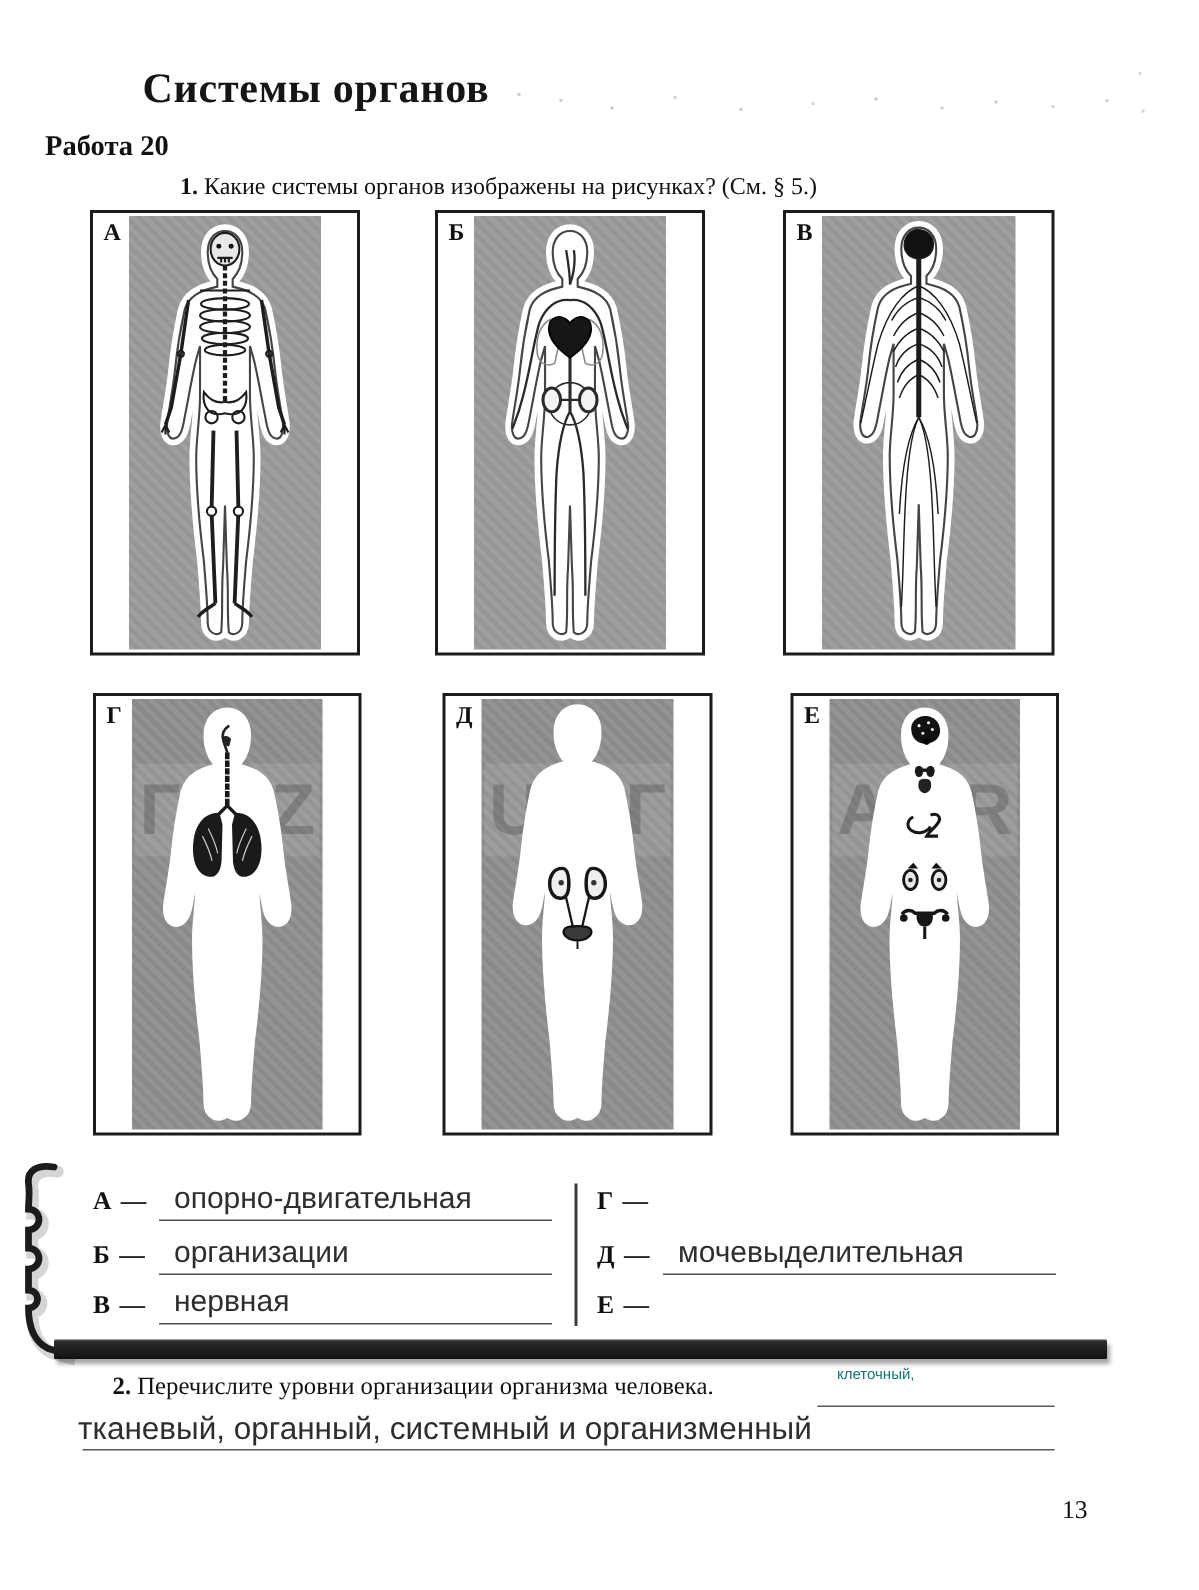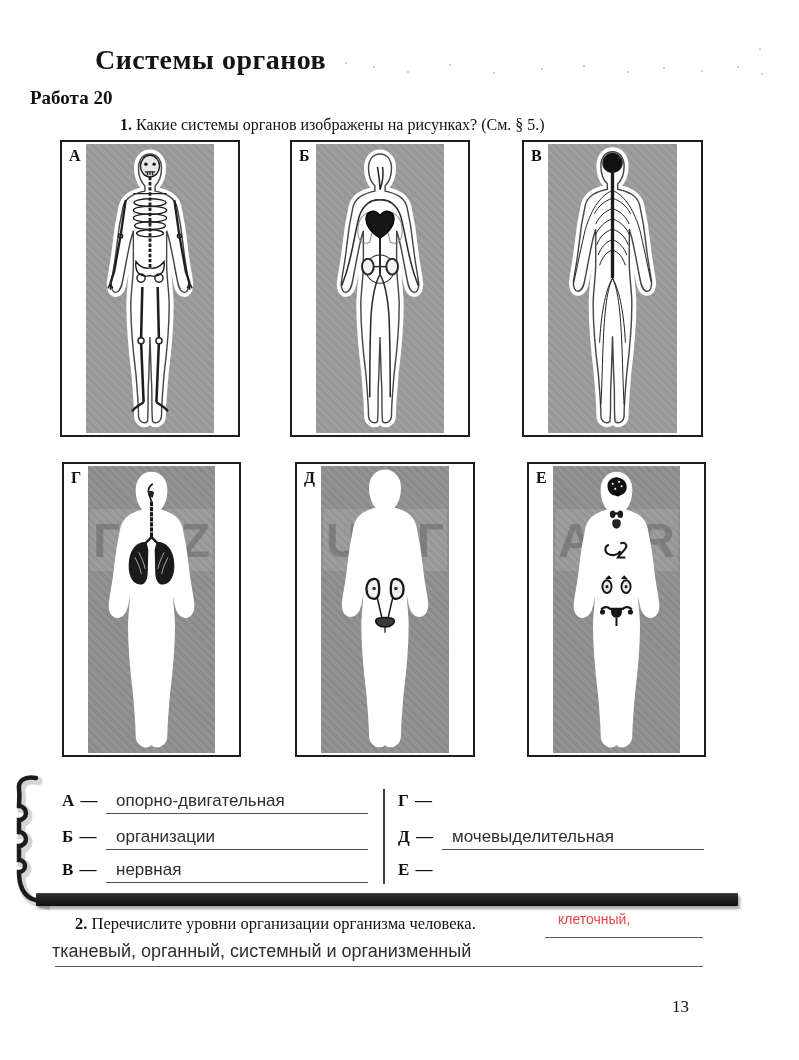--- a/index.html
+++ b/index.html
@@ -42,7 +42,7 @@
   .ans-row{position:absolute;display:flex;align-items:flex-end;height:30px;}
   .ans-label{flex:none;width:44px;padding-bottom:3px;font-size:17px;font-weight:700;letter-spacing:1px;color:#111;}
   .ans-line{flex:1;border-bottom:1.7px solid #4f4f4f;padding:0 0 2px 10px;
-    font-family:"Liberation Sans",sans-serif;font-size:17px;color:#2e2e2e;}
+    font-family:"Liberation Sans",sans-serif;font-size:20px;color:#2e2e2e;}
 
   
   .q2text{position:absolute;left:75px;top:914px;font-size:16.5px;text-align:right;}

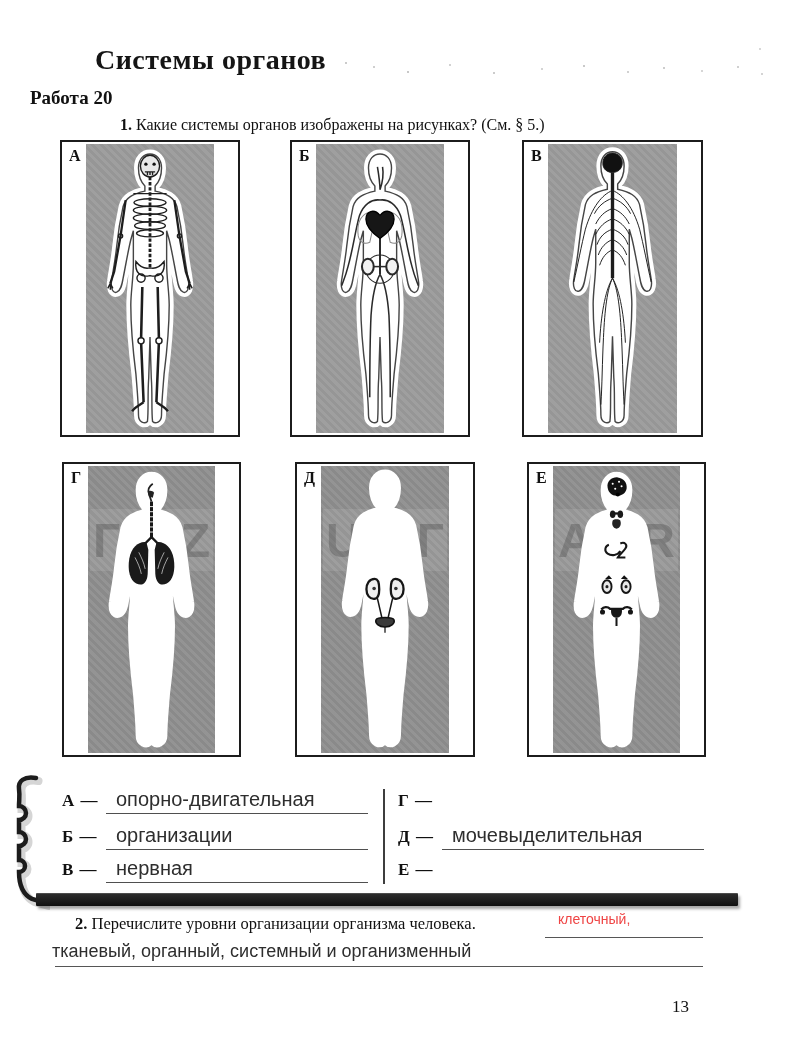--- a/index.html
+++ b/index.html
@@ -46,7 +46,7 @@
 
   
   .q2text{position:absolute;left:75px;top:914px;font-size:16.5px;text-align:right;}
-  .q2ans1{position:absolute;left:558px;top:911px;font-family:"Liberation Sans",sans-serif;font-size:14px;color:#ef4444;}
+  .q2ans1{position:absolute;left:558px;top:911px;font-family:"Liberation Sans",sans-serif;font-size:10px;color:#0f766e;}
   .q2line1{position:absolute;left:545px;top:920px;width:158px;height:17px;border-bottom:1.7px solid #565656;}
   .q2ans2{position:absolute;left:52px;top:941px;font-family:"Liberation Sans",sans-serif;font-size:18px;color:#2e2e2e;}
   .q2line2{position:absolute;left:55px;top:949px;width:648px;height:17px;border-bottom:1.7px solid #565656;}

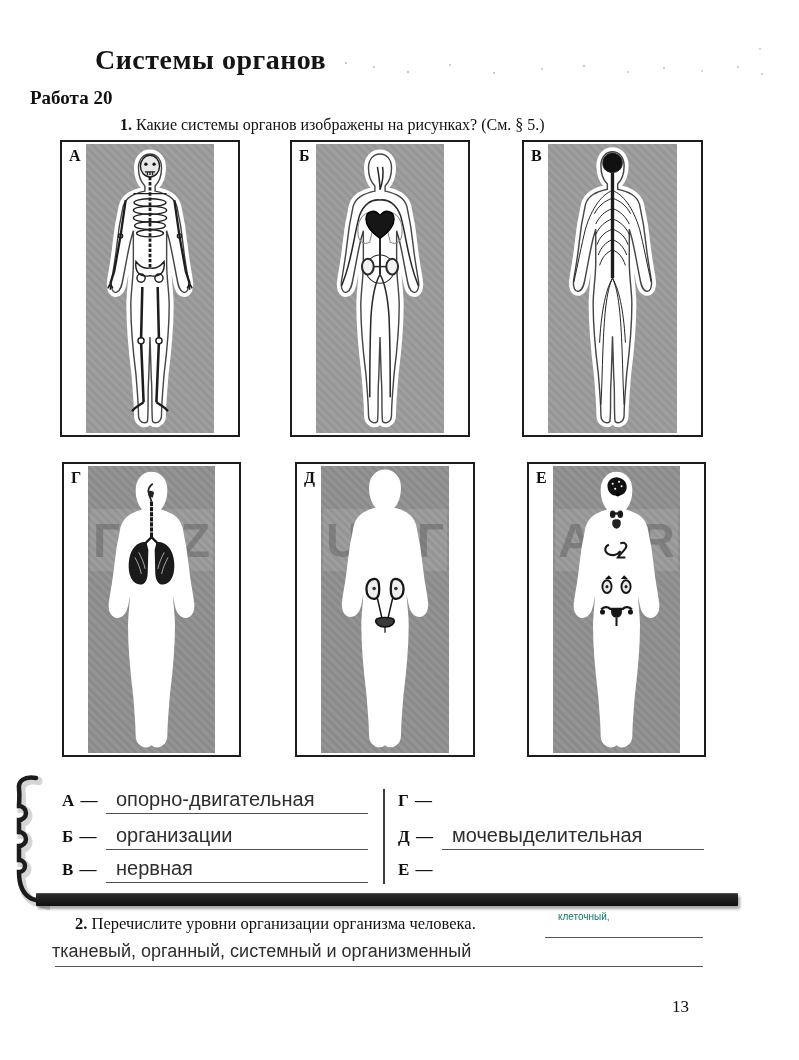--- a/index.html
+++ b/index.html
@@ -48,7 +48,7 @@
   .q2text{position:absolute;left:75px;top:914px;font-size:16.5px;text-align:right;}
   .q2ans1{position:absolute;left:558px;top:911px;font-family:"Liberation Sans",sans-serif;font-size:10px;color:#0f766e;}
   .q2line1{position:absolute;left:545px;top:920px;width:158px;height:17px;border-bottom:1.7px solid #565656;}
-  .q2ans2{position:absolute;left:52px;top:941px;font-family:"Liberation Sans",sans-serif;font-size:18px;color:#2e2e2e;}
+  .q2ans2{position:absolute;left:52px;top:941px;font-family:"Liberation Sans",sans-serif;font-size:21px;color:#2e2e2e;}
   .q2line2{position:absolute;left:55px;top:949px;width:648px;height:17px;border-bottom:1.7px solid #565656;}
 
   .pagenum{position:absolute;left:672px;top:997px;font-size:17px;}

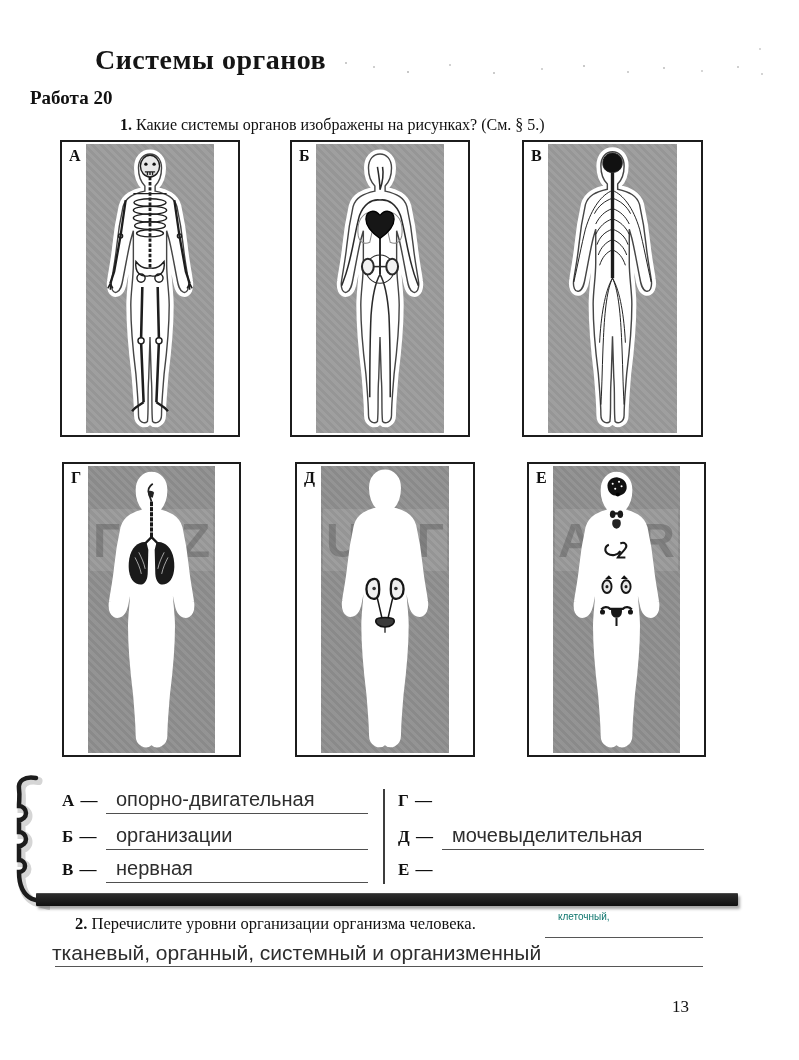--- a/index.html
+++ b/index.html
@@ -51,7 +51,7 @@
   .q2ans2{position:absolute;left:52px;top:941px;font-family:"Liberation Sans",sans-serif;font-size:21px;color:#2e2e2e;}
   .q2line2{position:absolute;left:55px;top:949px;width:648px;height:17px;border-bottom:1.7px solid #565656;}
 
-  .pagenum{position:absolute;left:672px;top:997px;font-size:17px;}
+  .pagenum{position:absolute;left:708px;top:997px;font-size:17px;}
   .defs-hidden{position:absolute;width:0;height:0;overflow:hidden;}
 </style>
 </head>

